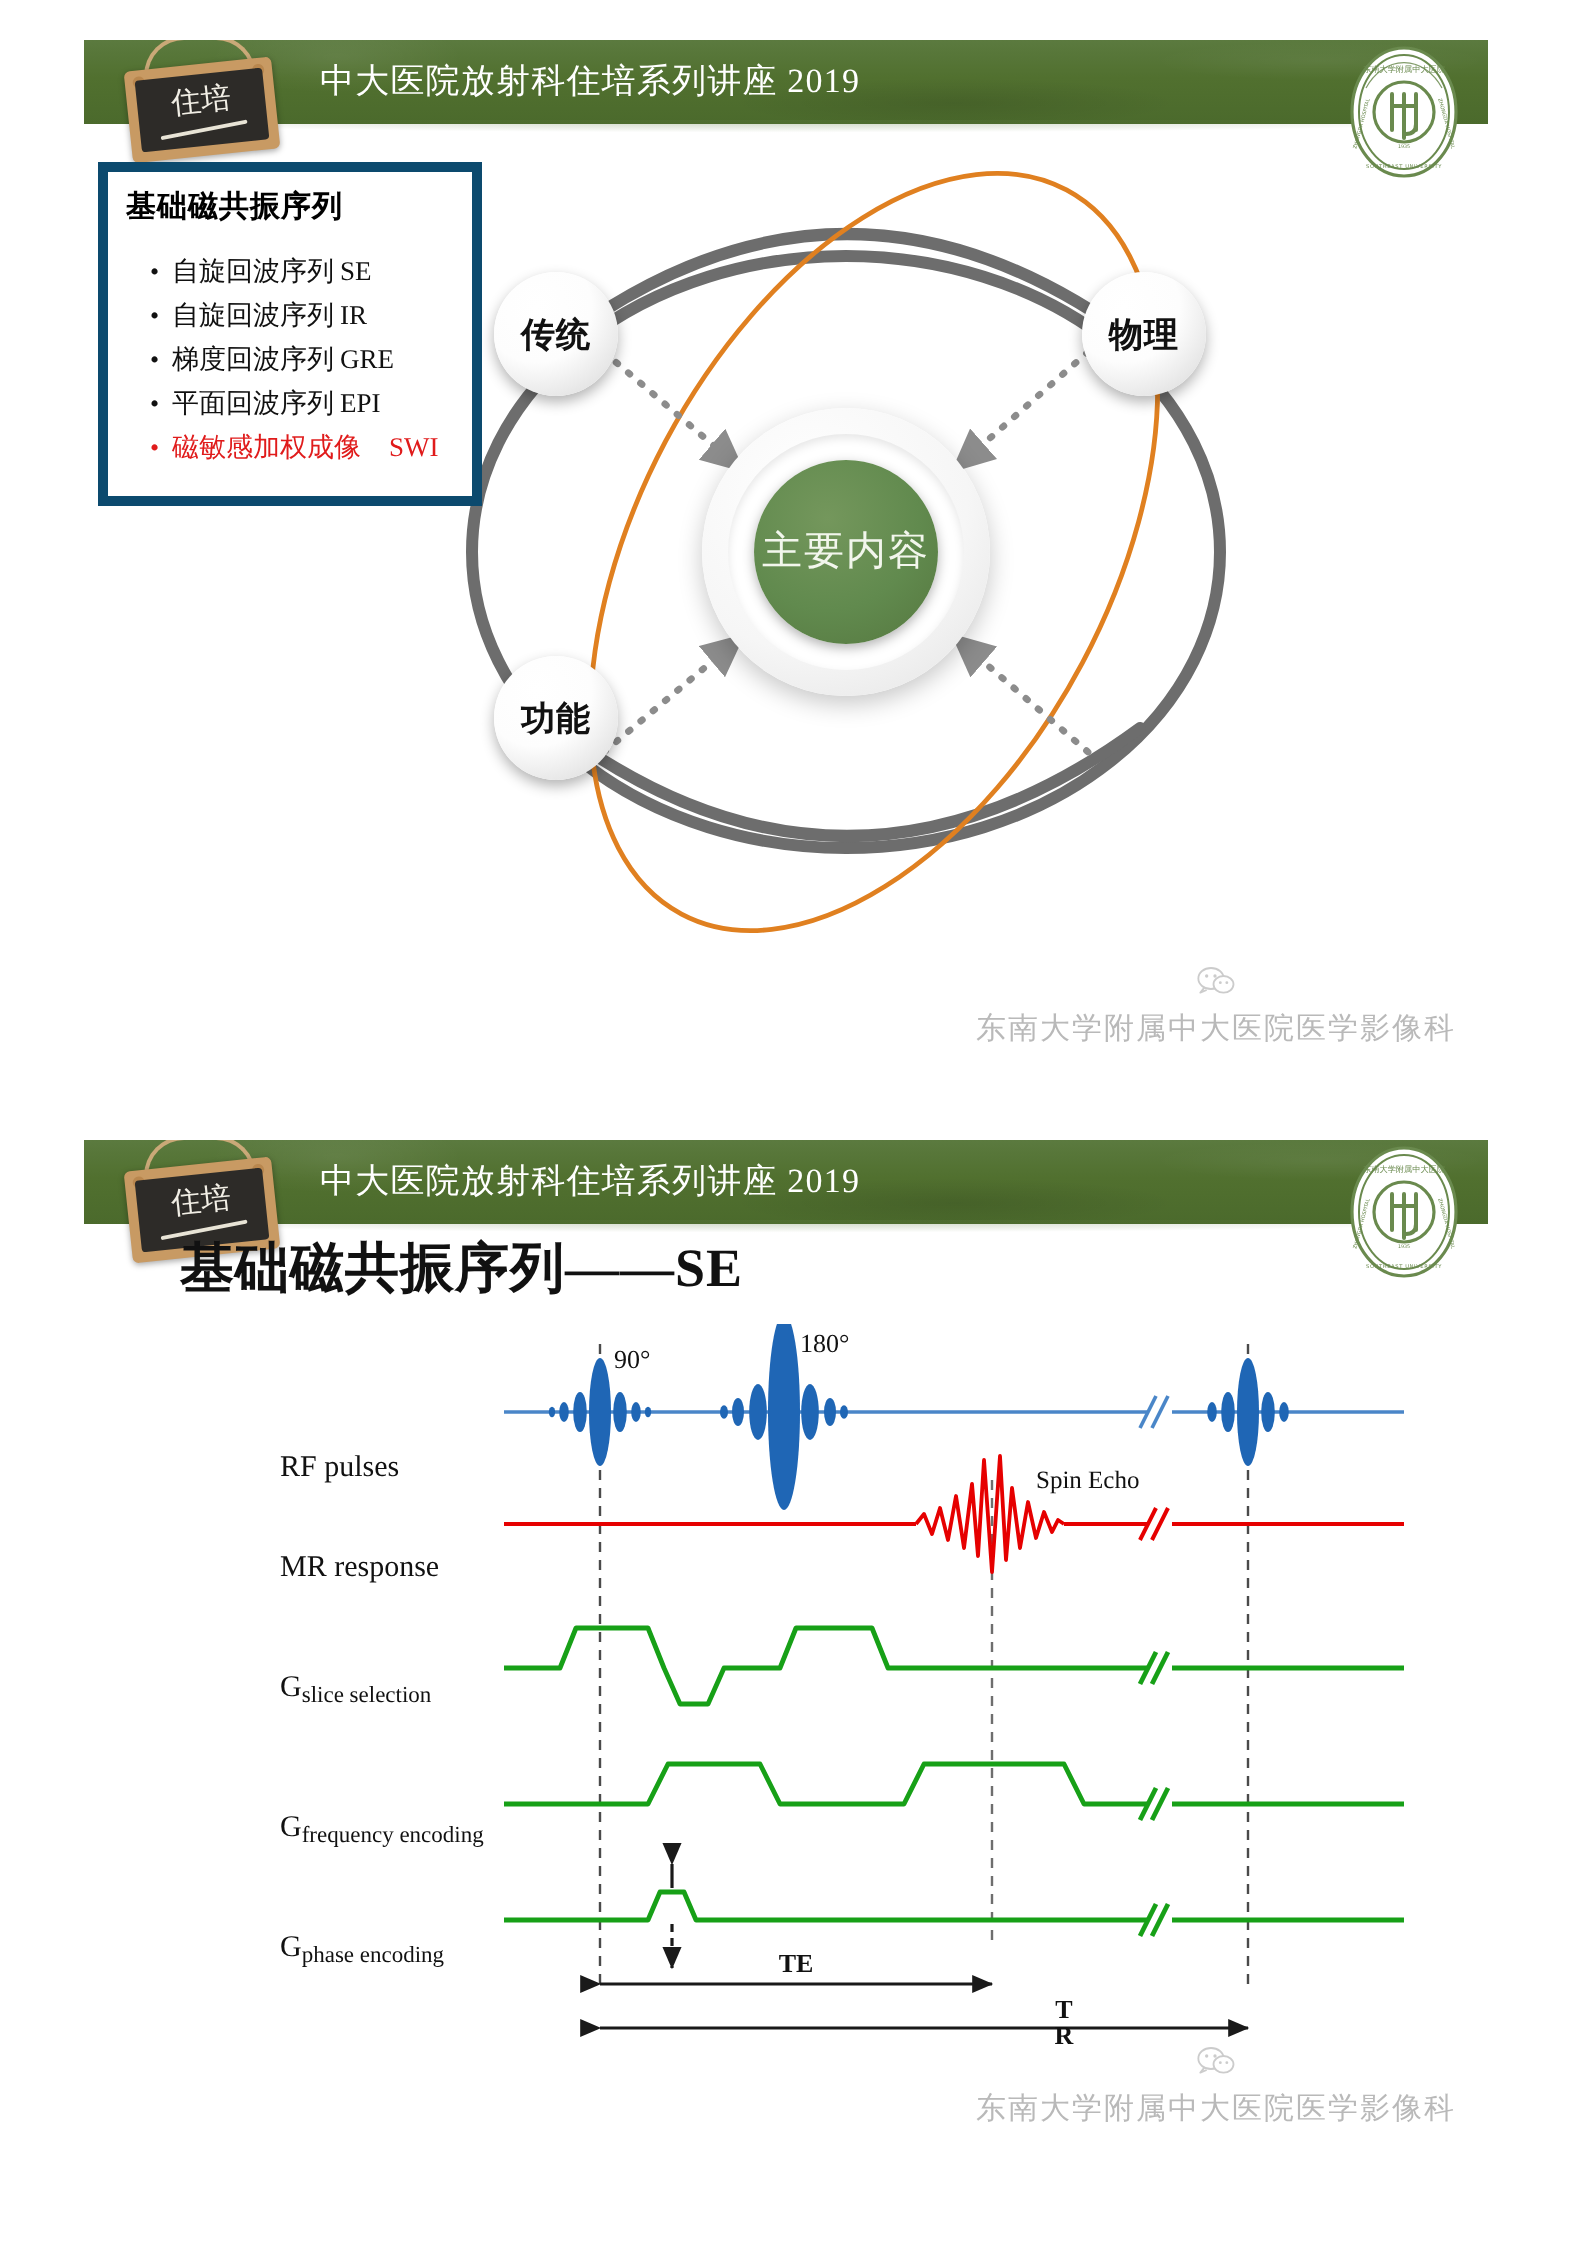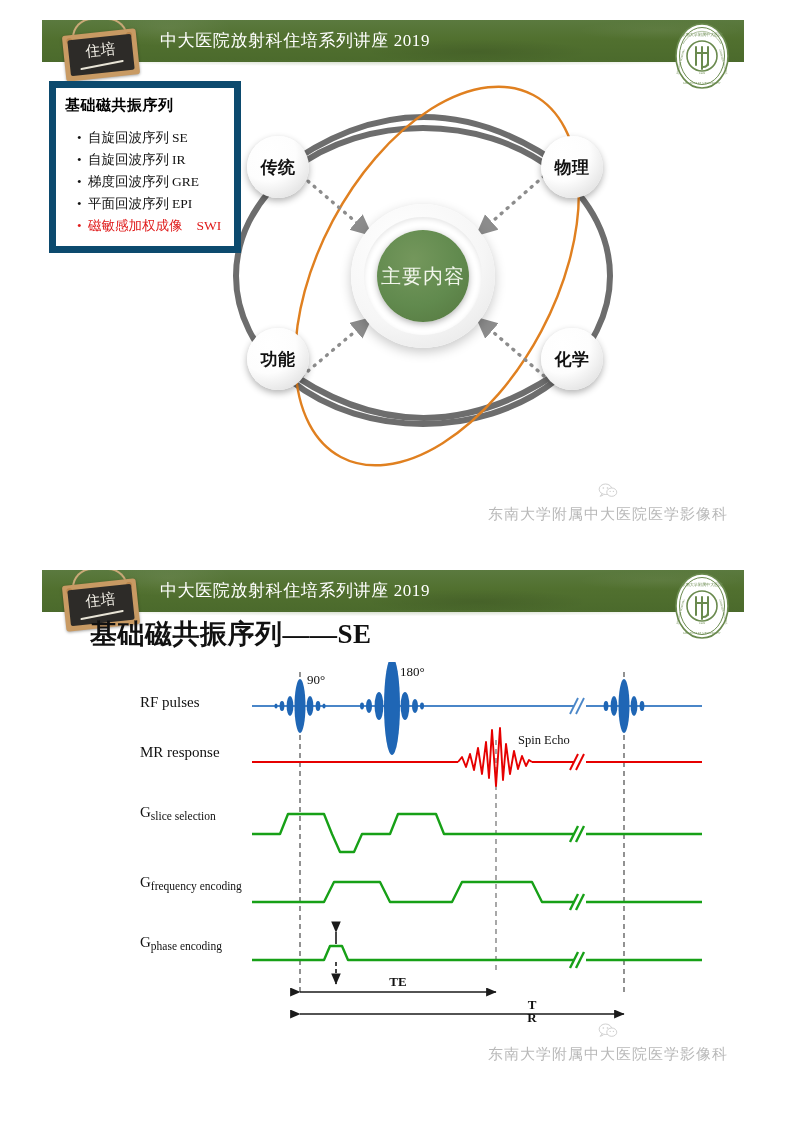--- a/index.html
+++ b/index.html
@@ -133,7 +133,7 @@
     top: 61px;
     width: 192px;
     height: 172px;
-    border: 7px solid #0c4a6e;
+    border: 5px solid #0c4a6e;
     background: rgba(255,255,255,.92);
     box-sizing: border-box;
     padding: 8px 9px 0 9px;

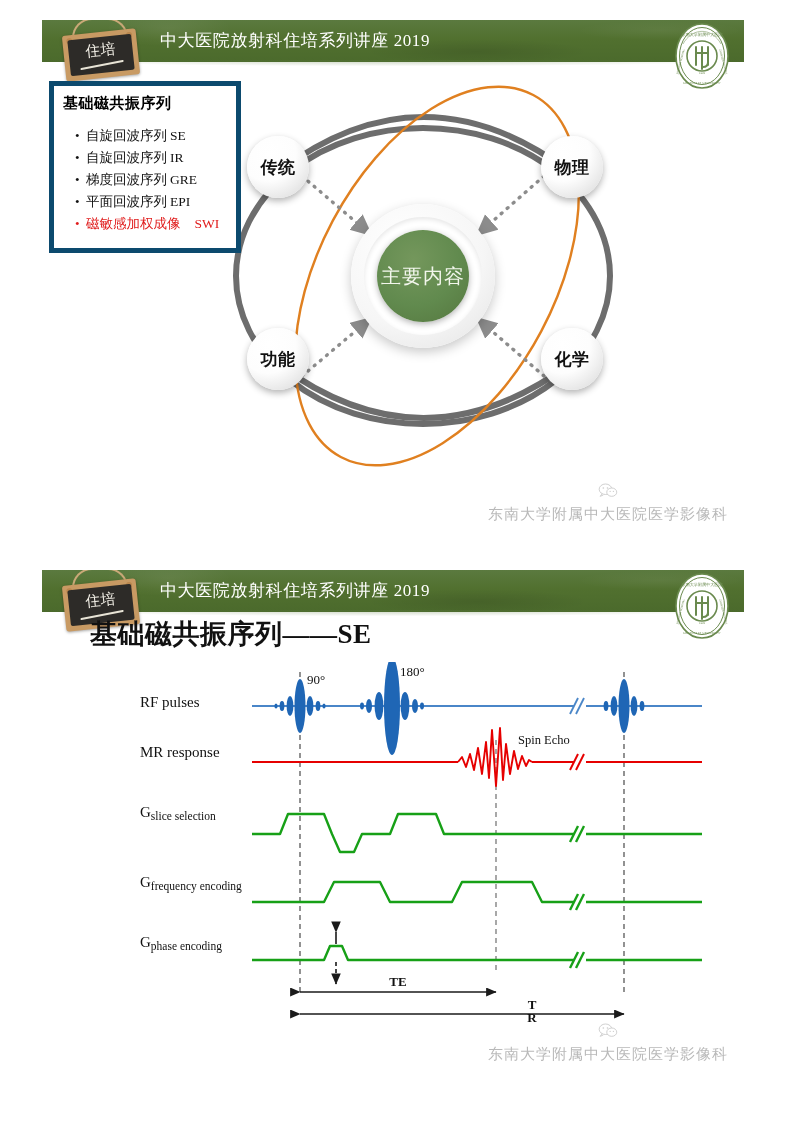--- a/index.html
+++ b/index.html
@@ -354,9 +354,6 @@
     </div>
     <div class="node" id="node-gongneng">
       <span>功能</span>
-    </div>
-    <div class="node" id="node-huaxue">
-      <span>化学</span>
     </div>
   </div>
 

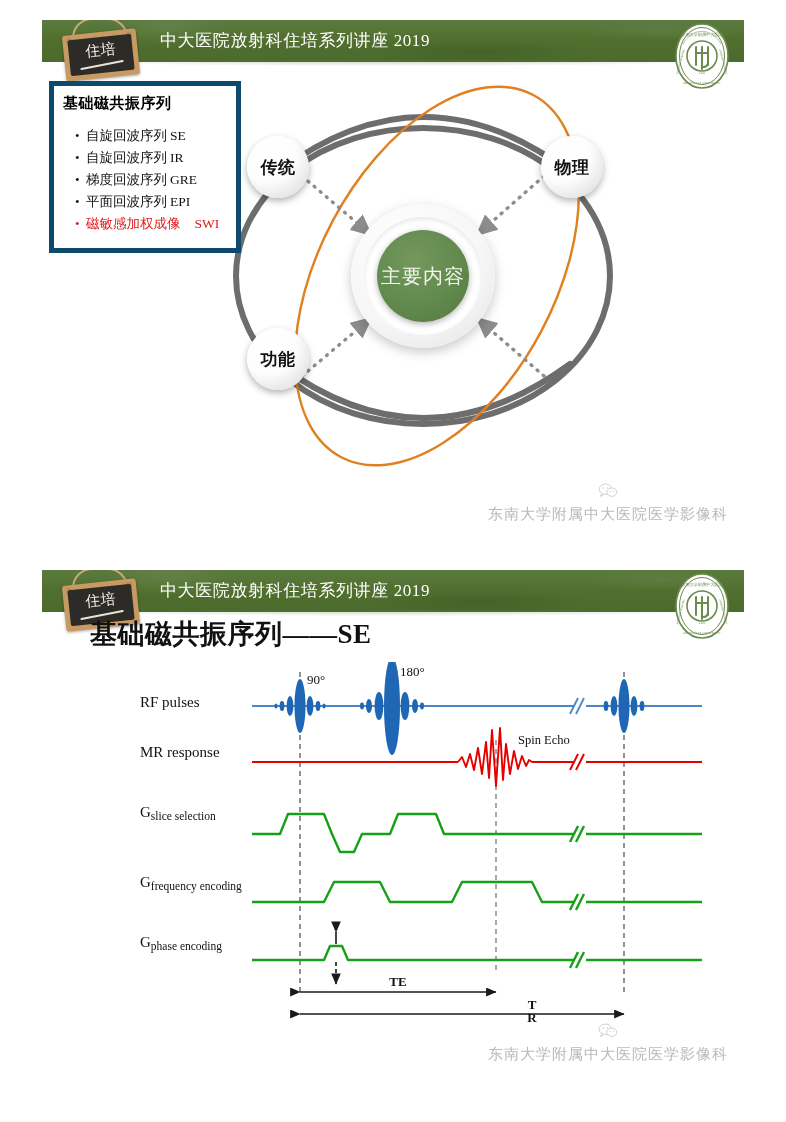--- a/index.html
+++ b/index.html
@@ -252,6 +252,7 @@
     color: #111;
     white-space: nowrap;
     font-family: "Liberation Serif", "DejaVu Serif", serif;
+    margin-top: 32px;
   }
   .row-label sub {
     font-size: 11.5px;

